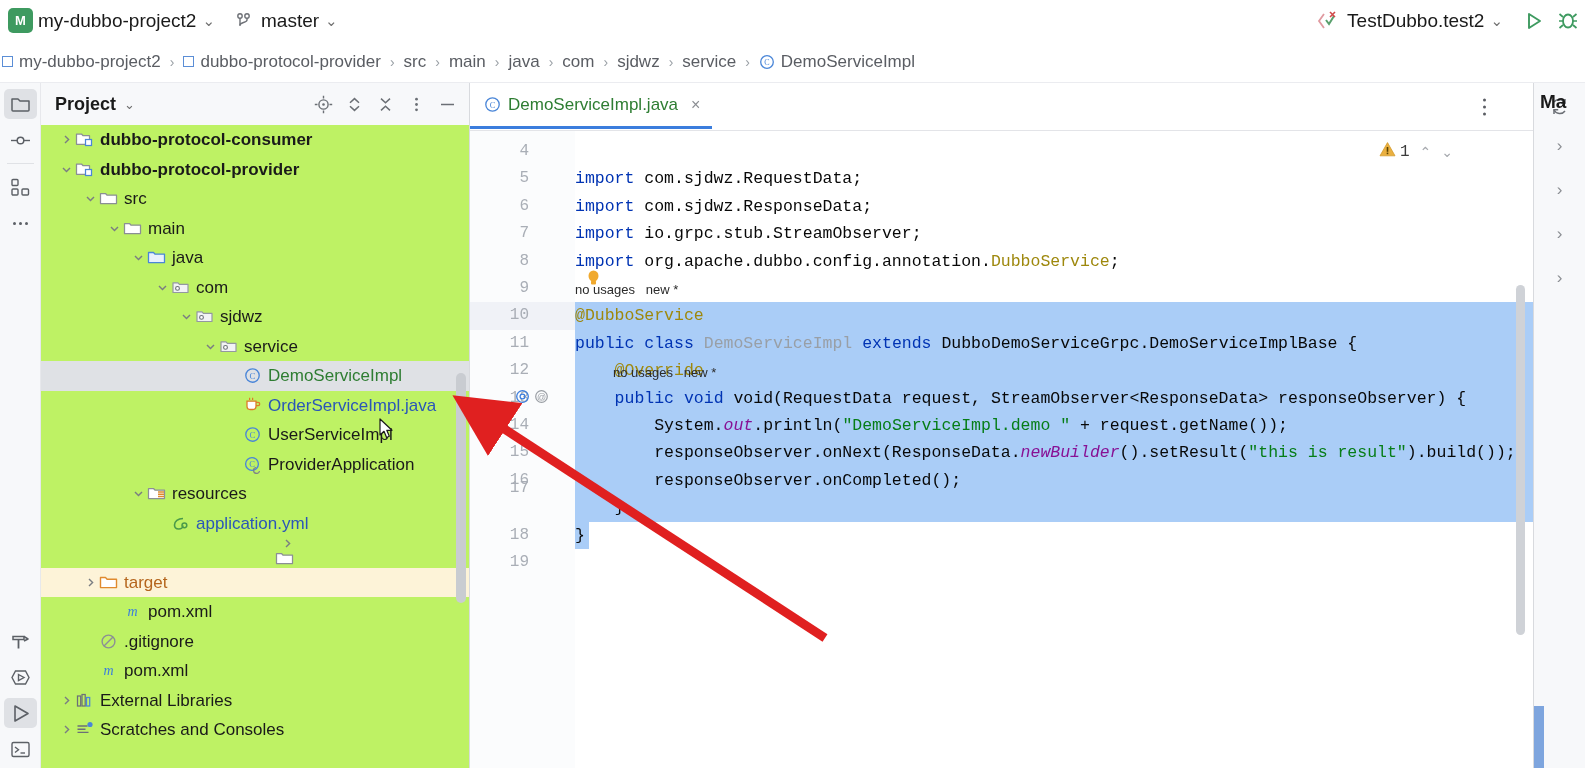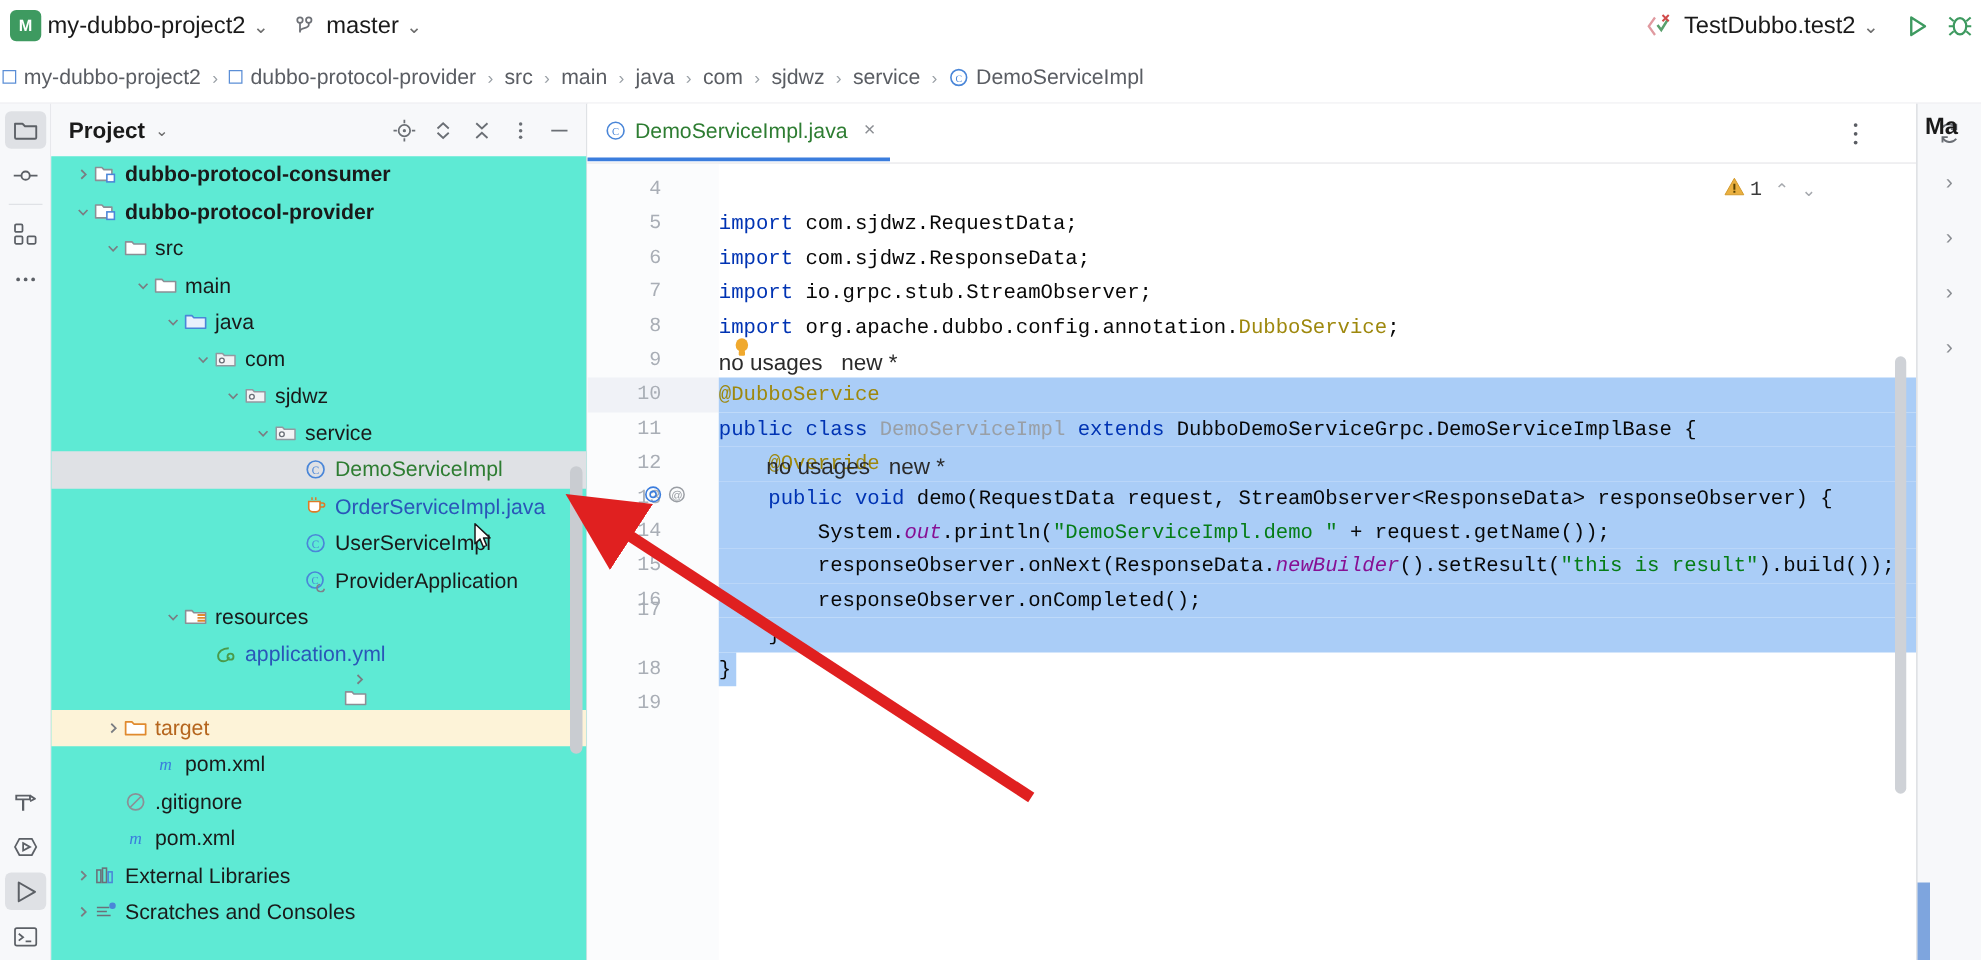--- a/index.html
+++ b/index.html
@@ -69,7 +69,7 @@
   .pp-tools { margin-left:auto; display:flex; align-items:center; gap:3px; }
   .pp-tool { width:28px; height:28px; display:flex; align-items:center; justify-content:center; border-radius:4px; }
 
-  .tree { position:absolute; top:42px; left:0; right:0; bottom:0; overflow:hidden; background:#5eead4; }
+  .tree { position:absolute; top:42px; left:0; right:0; bottom:0; overflow:hidden; background:#bef264; }
   .trow {
     height:29.5px; display:flex; align-items:center; white-space:nowrap;
     font-size:17px; color:#1a1a1a; position:relative;

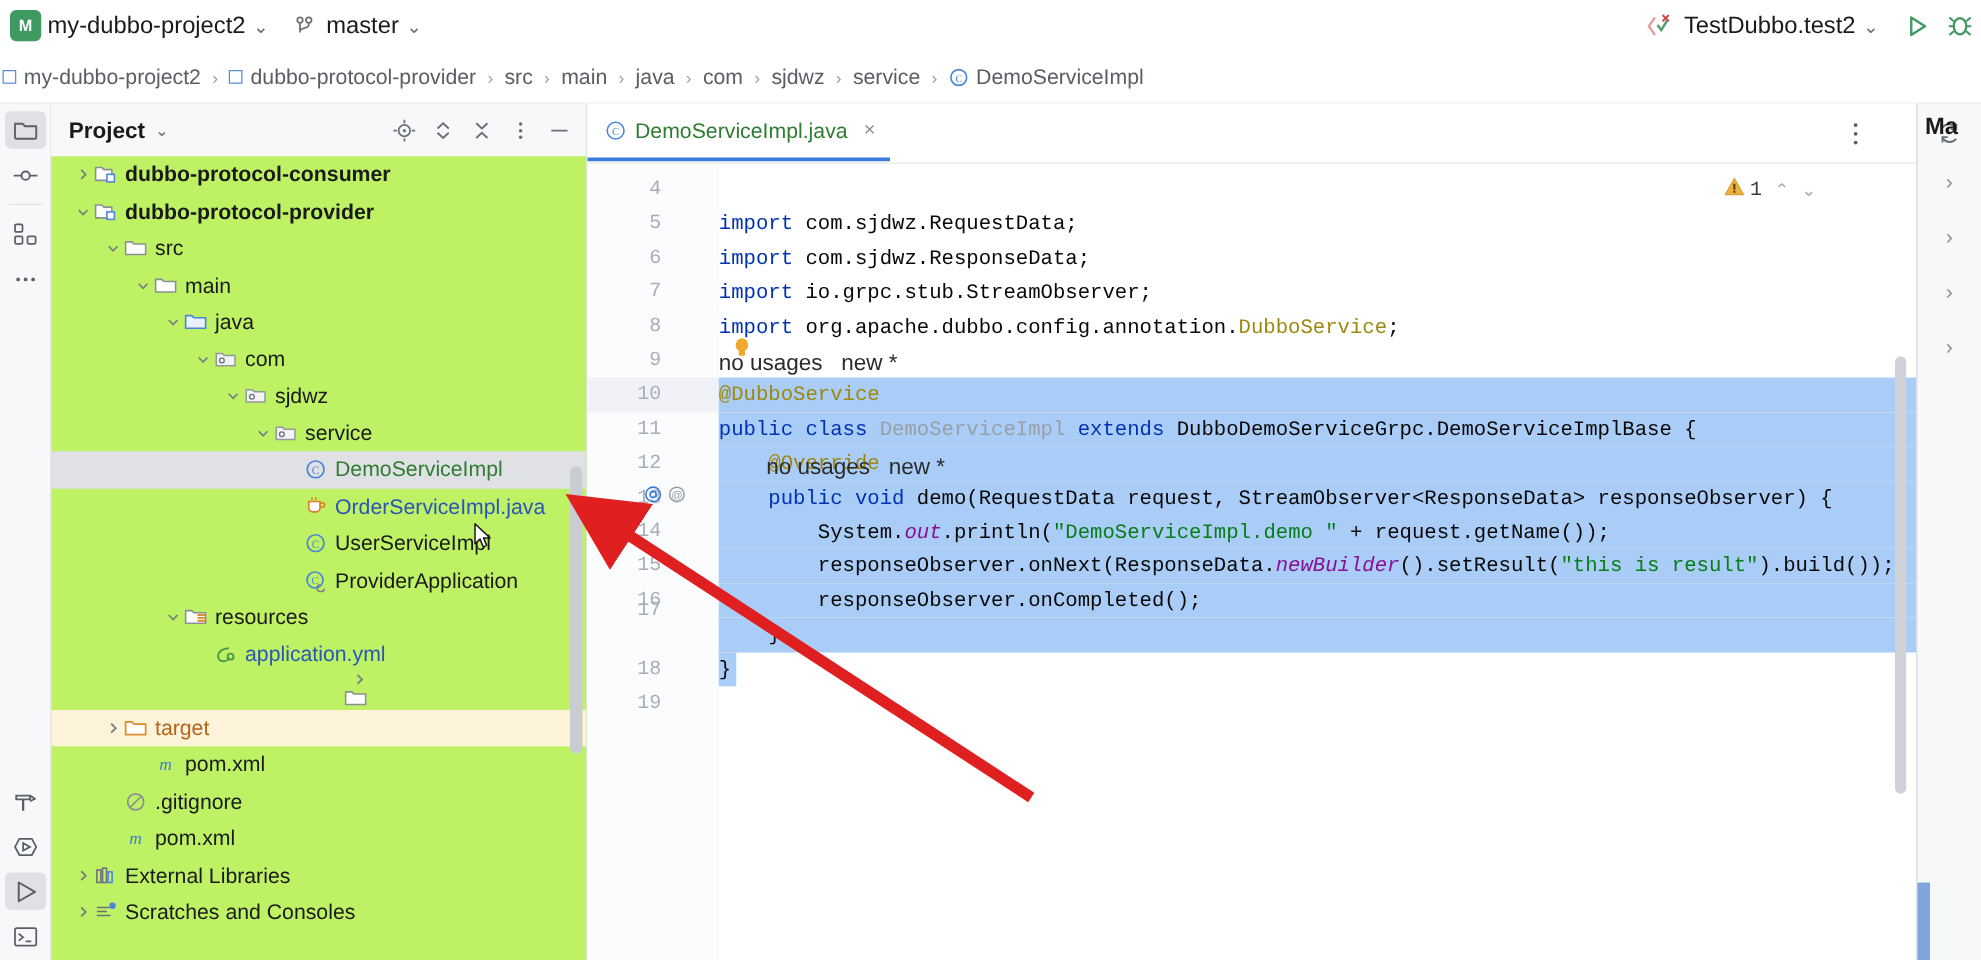--- a/index.html
+++ b/index.html
@@ -121,7 +121,7 @@
   .selbg { position:absolute; background:#aacdf7; }
   .hintline {
     position:absolute; left:0; height:26px; line-height:26px;
-    font-family:"Liberation Sans", sans-serif; font-size:18px; color:#2b2b2b;
+    font-family:"Liberation Sans", sans-serif; font-size:13px; color:#2b2b2b;
     white-space:pre;
   }
   .kw { color:#0033b3; }

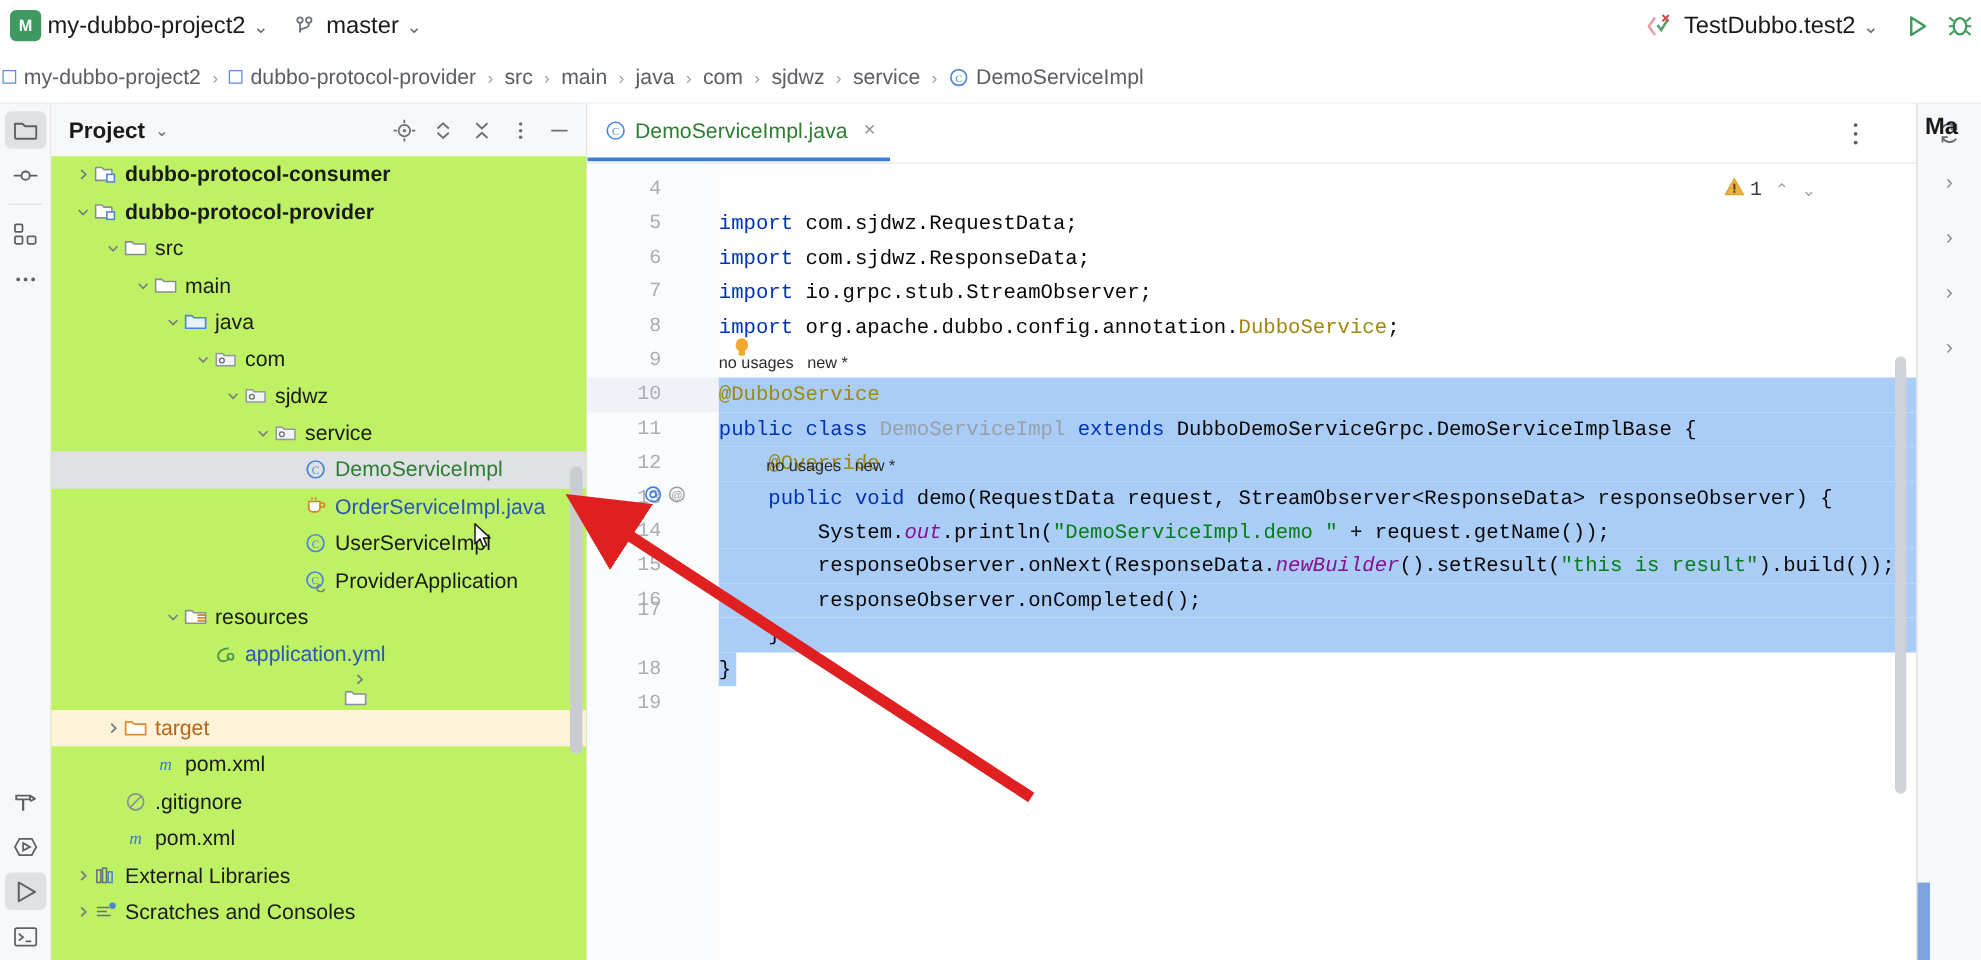--- a/index.html
+++ b/index.html
@@ -663,7 +663,7 @@
           <div class="cline" style="top: 171.4px; text-align: right;"><span class="anno">@DubboService</span></div>
           <div class="cline" style="top: 198.8px;"><span class="kw">public class </span><span class="cls-gray">DemoServiceImpl</span><span class="plain"> </span><span class="kw">extends</span><span class="plain"> DubboDemoServiceGrpc.DemoServiceImplBase {</span></div>
           <div class="cline" style="top: 226.2px;"><span class="anno">    @Override</span></div>
-          <div class="cline" style="top: 253.6px;"><span class="plain">    </span><span class="kw">public void </span><span class="plain">demo</span><span class="plain">(RequestData request, StreamObserver&lt;ResponseData&gt; responseObserver) {</span></div>
+          <div class="cline" style="top: 253.6px;"><span class="plain">    </span><span class="kw">public void </span><span class="plain">void</span><span class="plain">(RequestData request, StreamObserver&lt;ResponseData&gt; responseObserver) {</span></div>
           <div class="cline" style="top: 281px;"><span class="plain">        System.</span><span class="ital">out</span><span class="plain">.println(</span><span class="str">"DemoServiceImpl.demo "</span><span class="plain"> + request.getName());</span></div>
           <div class="cline" style="top: 308.4px;"><span class="plain">        responseObserver.onNext(ResponseData.</span><span class="ital">newBuilder</span><span class="plain">().setResult(</span><span class="str">"this is result"</span><span class="plain">).build());</span></div>
           <div class="cline" style="top: 335.8px;"><span class="plain">        responseObserver.onCompleted();</span></div>

